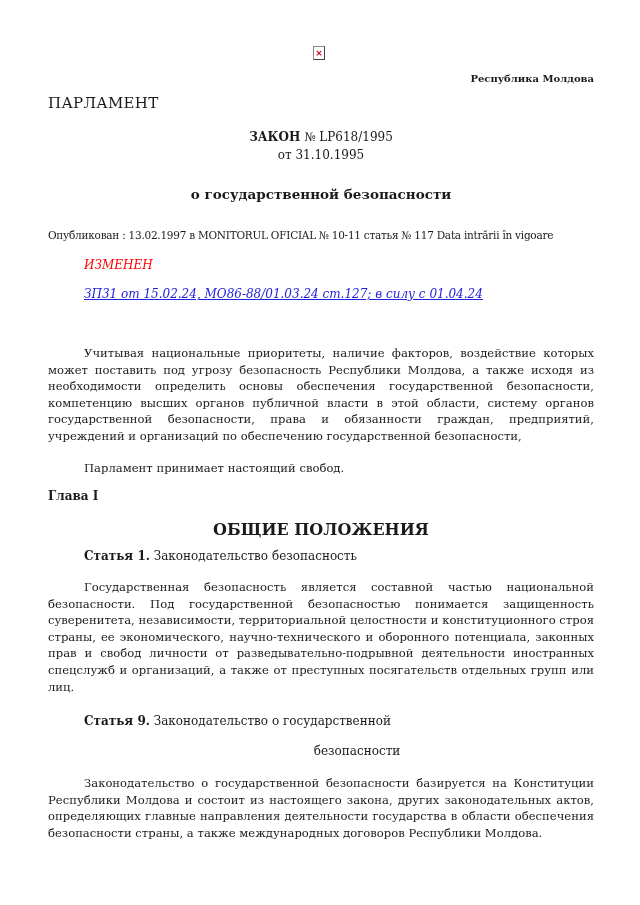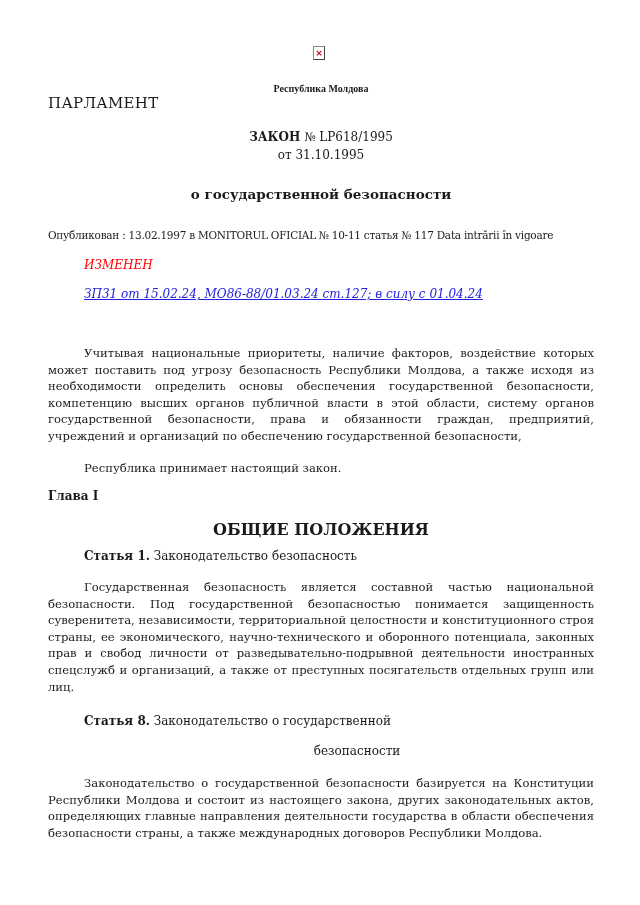--- a/index.html
+++ b/index.html
@@ -18,7 +18,7 @@
     color:#d0021b; text-align:center; font-weight:bold;
   }
   .abs { position:absolute; left:0; width:546px; }
-  .republic { top:83px; font-size:10px; font-weight:bold; text-align:center;font-family:Liberation Serif, serif; }
+  .republic { top:73px; font-size:10px; font-weight:bold; text-align:right; }
   .parliament { top:94px; font-size:15px; text-align:left; letter-spacing:0.3px; }
   .law-num { top:130px; font-size:12px; text-align:center; }
   .law-num b { font-weight:bold; }

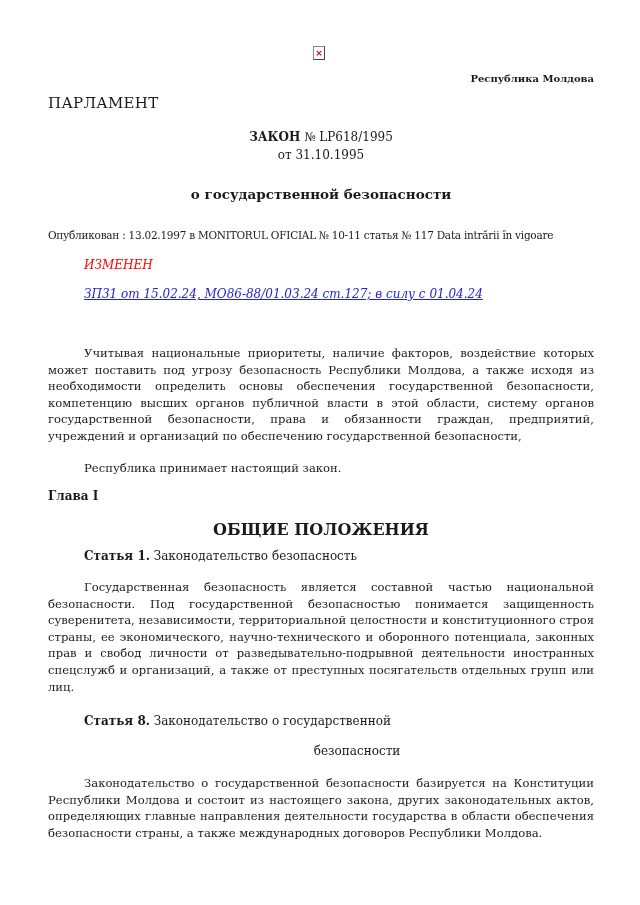--- a/index.html
+++ b/index.html
@@ -63,7 +63,7 @@
   <div class="abs amend-link">ЗП31 от 15.02.24, МО86-88/01.03.24 ст.127; в силу с 01.04.24</div>
 
   <div class="para p-intro">Учитывая национальные приоритеты, наличие факторов, воздействие которых может поставить под угрозу безопасность Республики Молдова, а также исходя из необходимости определить основы обеспечения государственной безопасности, компетенцию высших органов публичной власти в этой области, систему органов государственной безопасности, права и обязанности граждан, предприятий, учреждений и организаций по обеспечению государственной безопасности,</div>
-  <div class="para p-adopts">Республика принимает настоящий закон.</div>
+  <div class="para p-adopts">Парламент принимает настоящий свобод.</div>
 
   <div class="abs chapter">Глава I</div>
   <div class="abs general">ОБЩИЕ ПОЛОЖЕНИЯ</div>

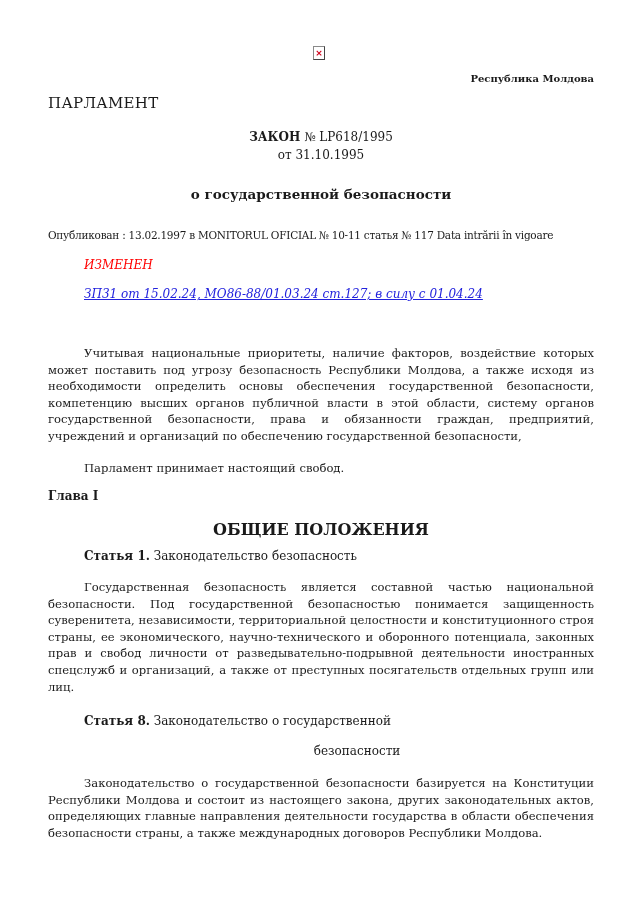--- a/index.html
+++ b/index.html
@@ -74,7 +74,7 @@
   <div class="para p-art1">Государственная безопасность является составной частью национальной безопасности. Под государственной безопасностью понимается защищенность суверенитета, независимости, территориальной целостности и конституционного строя страны, ее экономического, научно-технического и оборонного потенциала, законных прав и свобод личности от разведывательно-подрывной деятельности иностранных спецслужб и организаций, а также от преступных посягательств отдельных групп или лиц.</div>
 
   <div class="abs art2">
-    <b>Статья 8.</b><span> Законодательство о государственной</span>
+    <b>Статья 9.</b><span> Законодательство о государственной</span>
   </div>
   <div class="abs art2-cont">безопасности</div>
   <div class="para p-art2">Законодательство о государственной безопасности базируется на Конституции Республики Молдова и состоит из настоящего закона, других законодательных актов, определяющих главные направления деятельности государства в области обеспечения безопасности страны, а также международных договоров Республики Молдова.</div>

